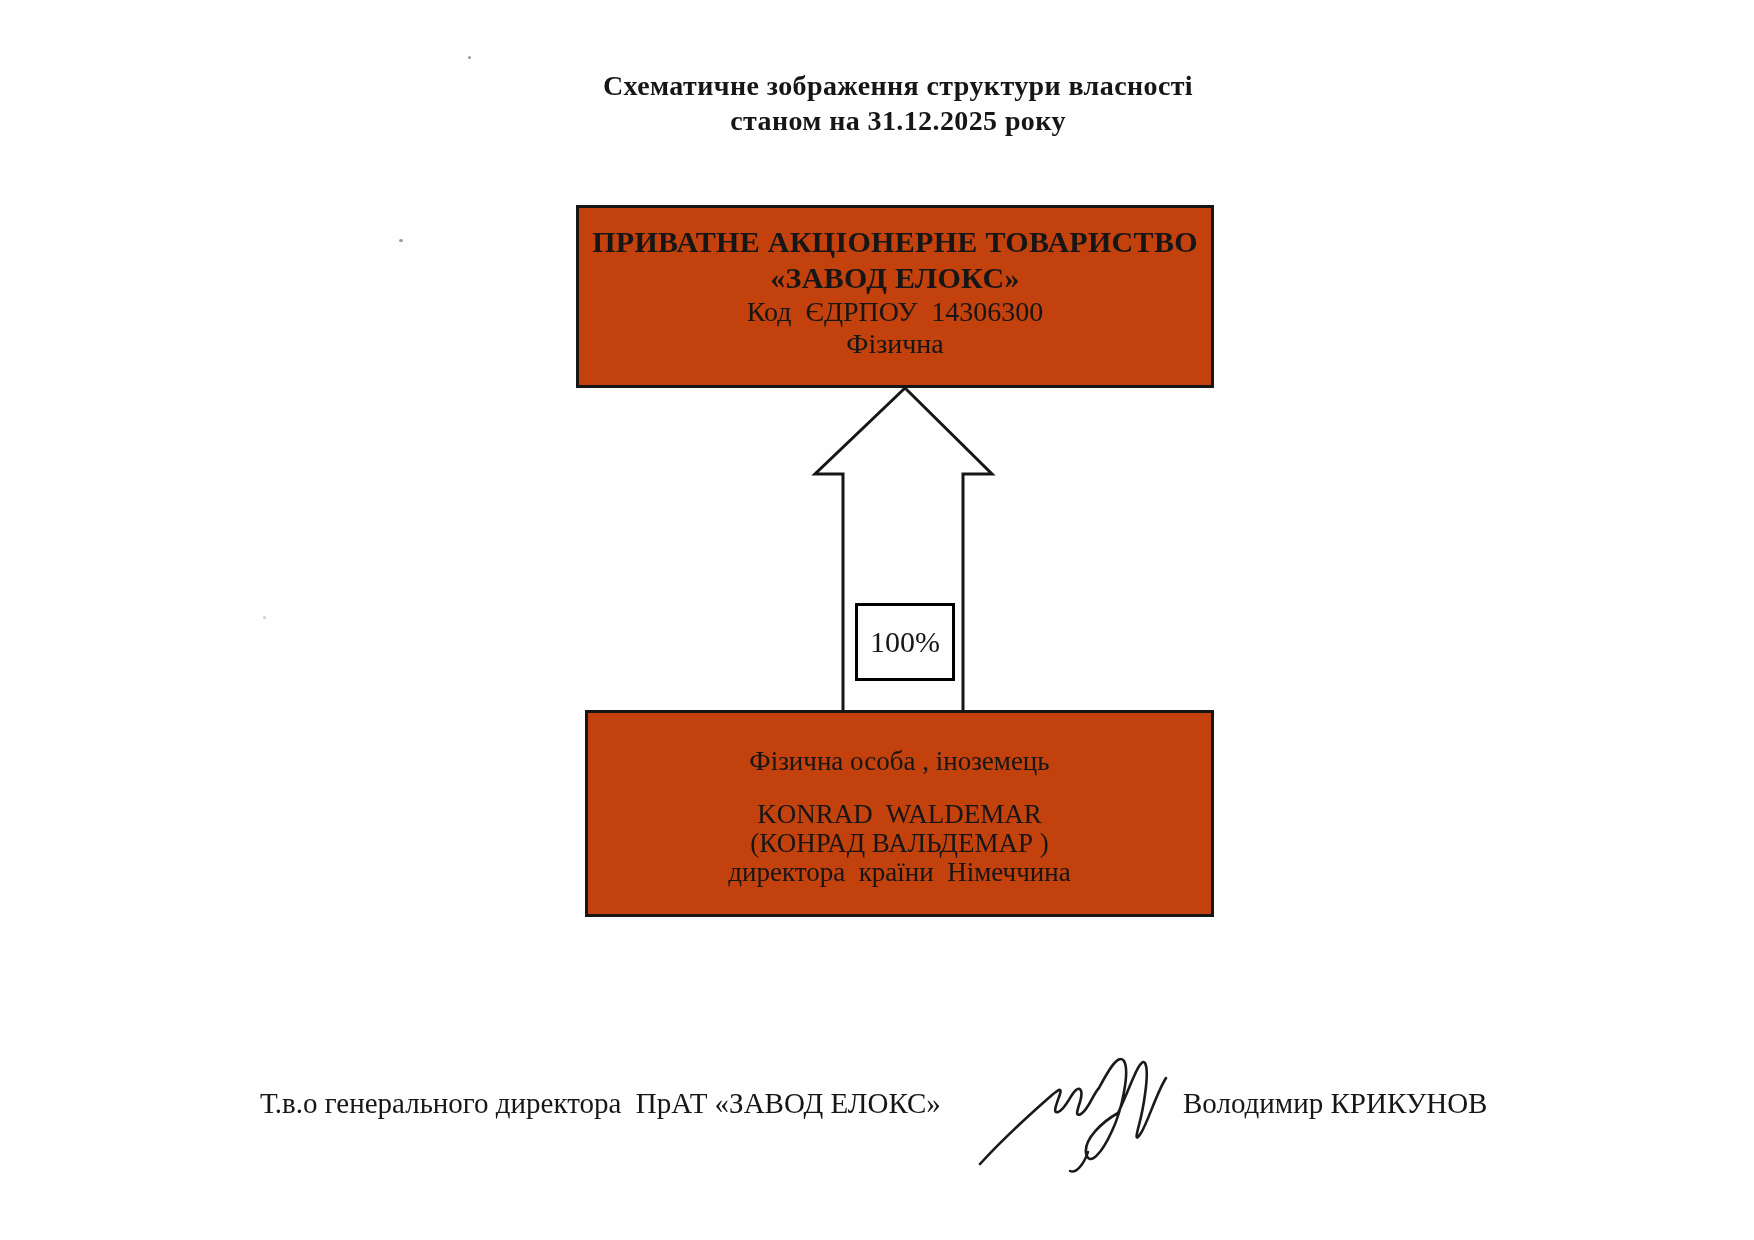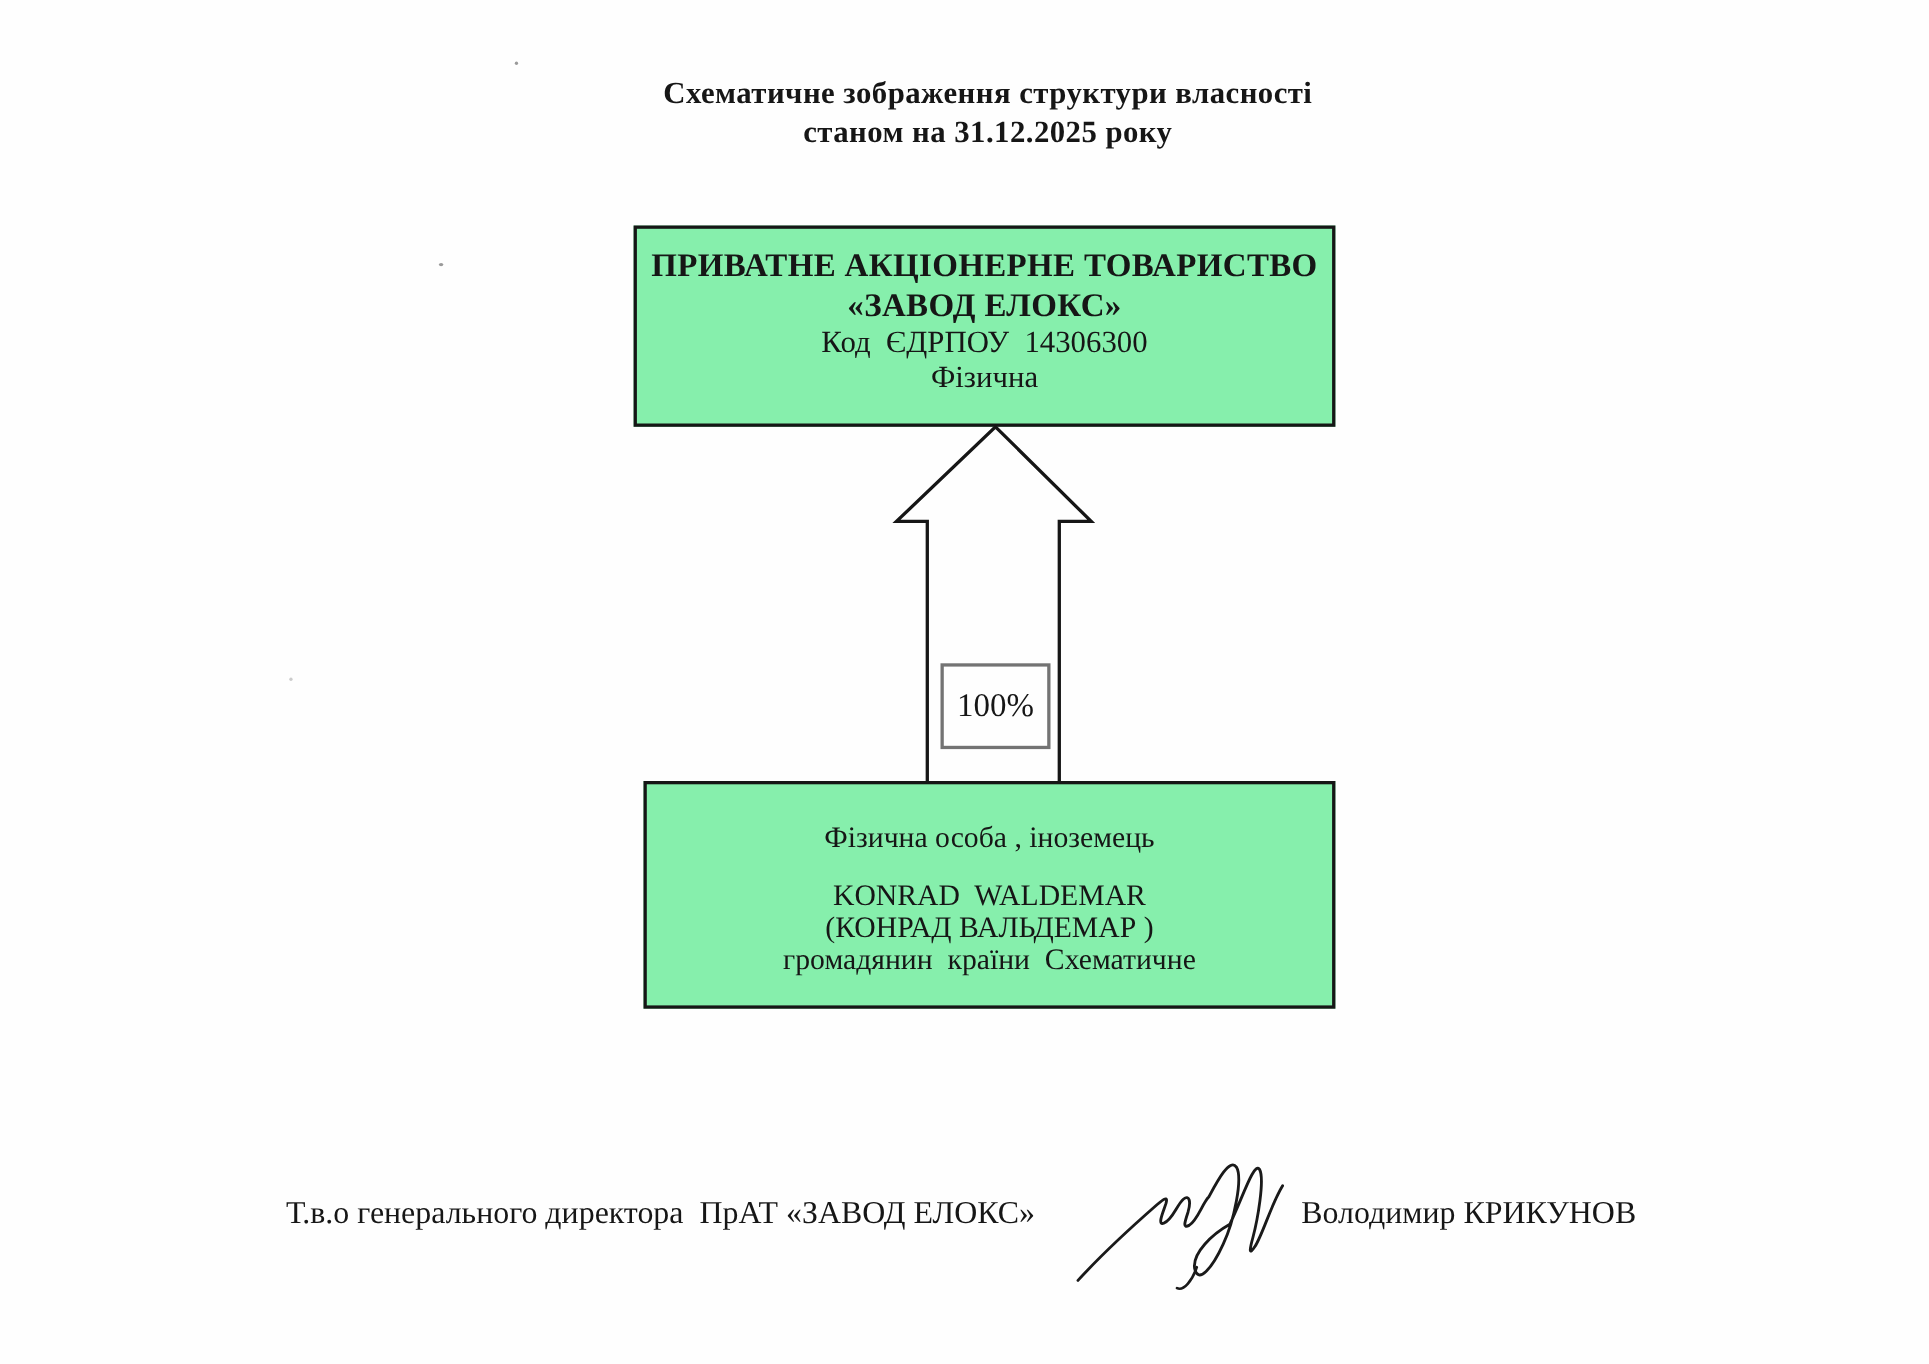--- a/index.html
+++ b/index.html
@@ -25,7 +25,7 @@
   .entity-box{
     position:absolute;
     border:3px solid #161616;
-    background:#86efac;
+    background:#c2410c;
     text-align:center;
     box-sizing:border-box;
   }

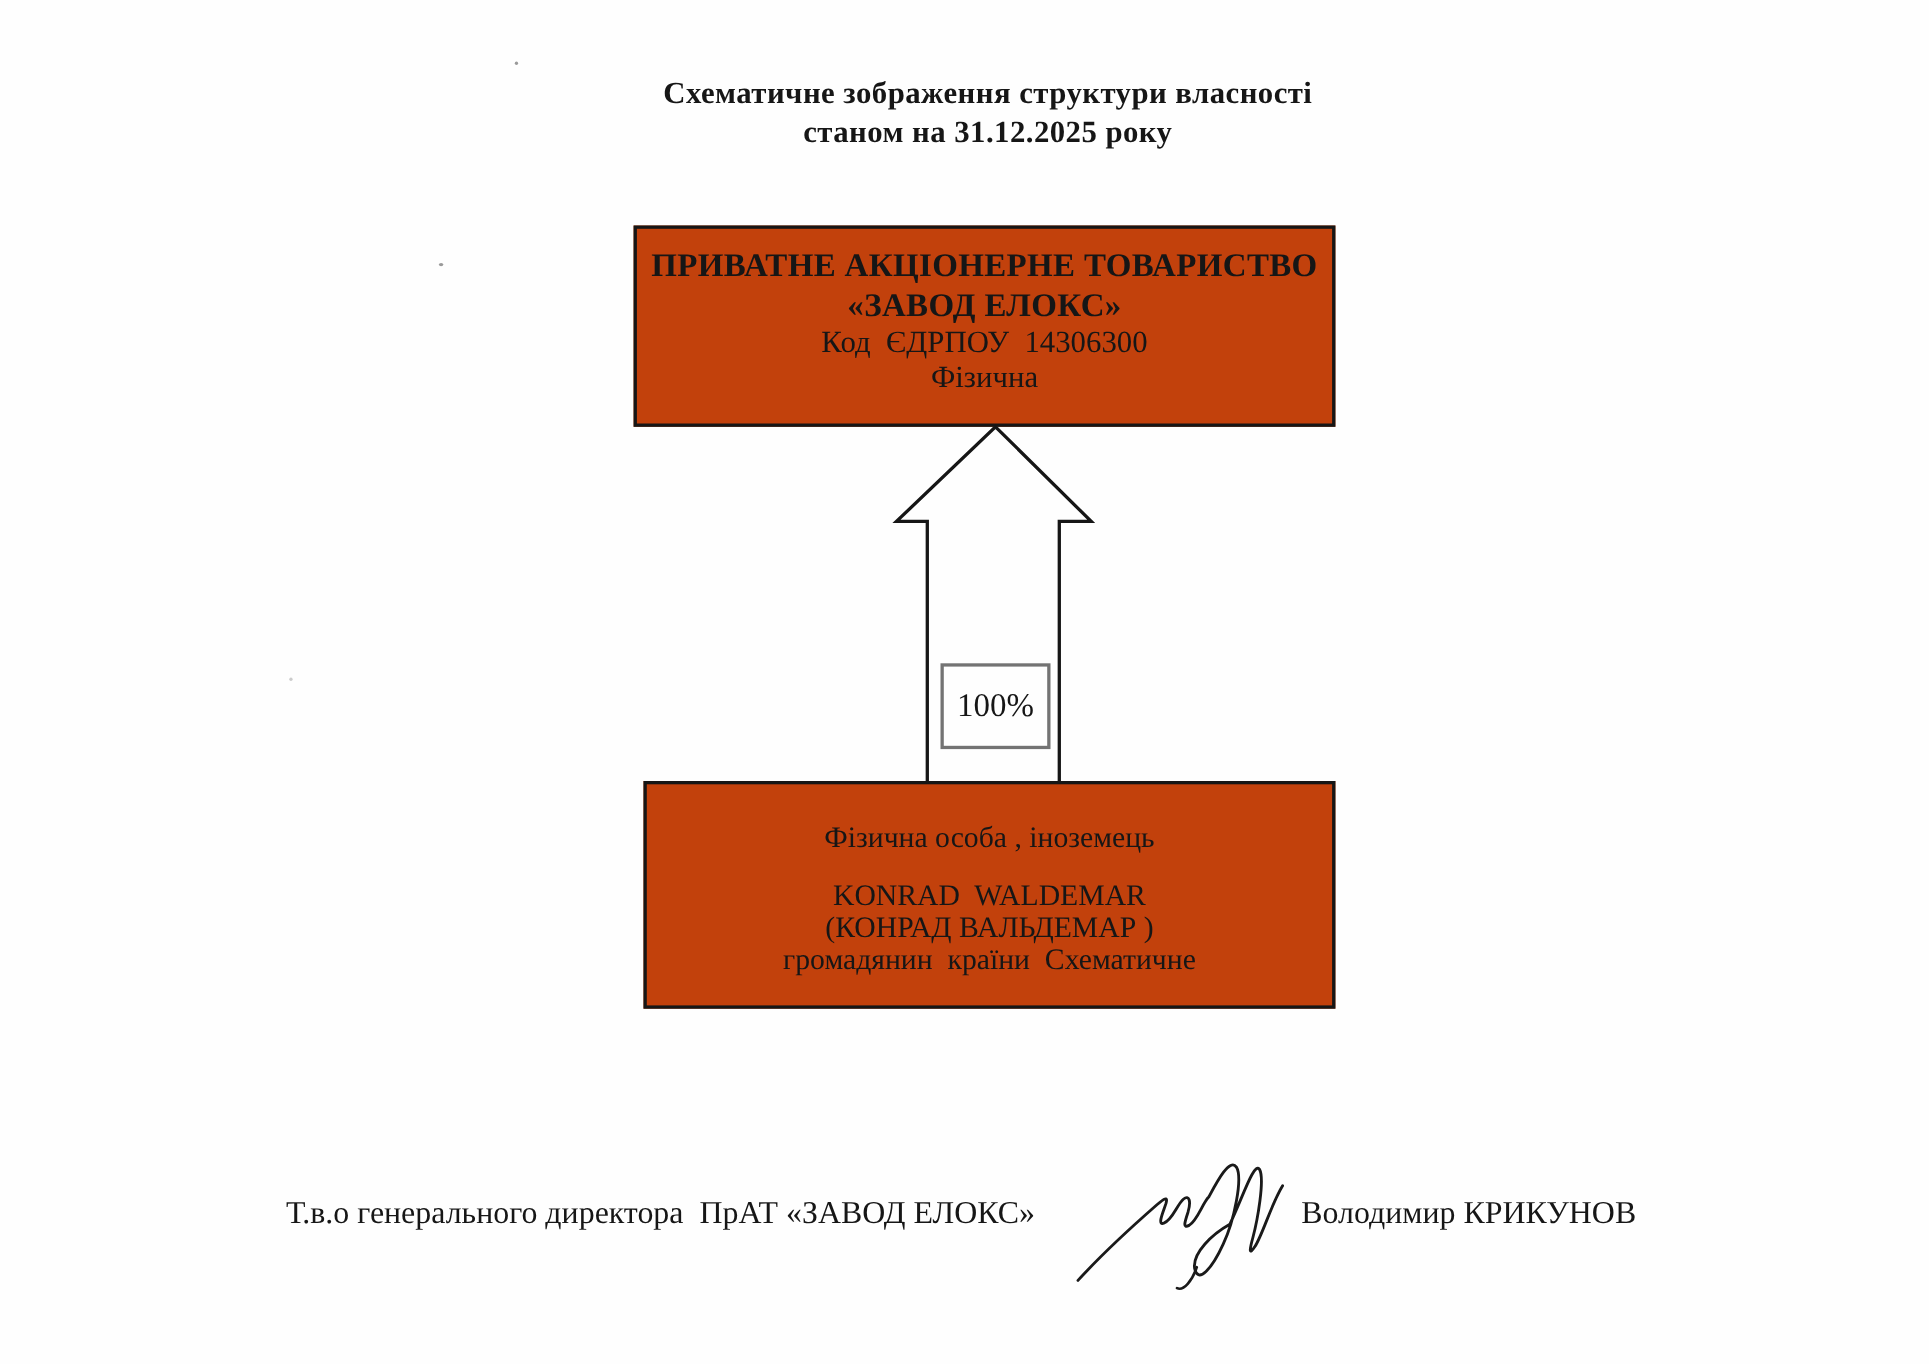--- a/index.html
+++ b/index.html
@@ -40,7 +40,7 @@
   
   .share-box{
     left:855px;top:603px;width:100px;height:78px;
-    border:3px solid #737373;background:#fefefe;
+    border:3px solid #000000;background:#fefefe;
     box-sizing:border-box;
     display:flex;align-items:center;justify-content:center;
     font-size:30px;

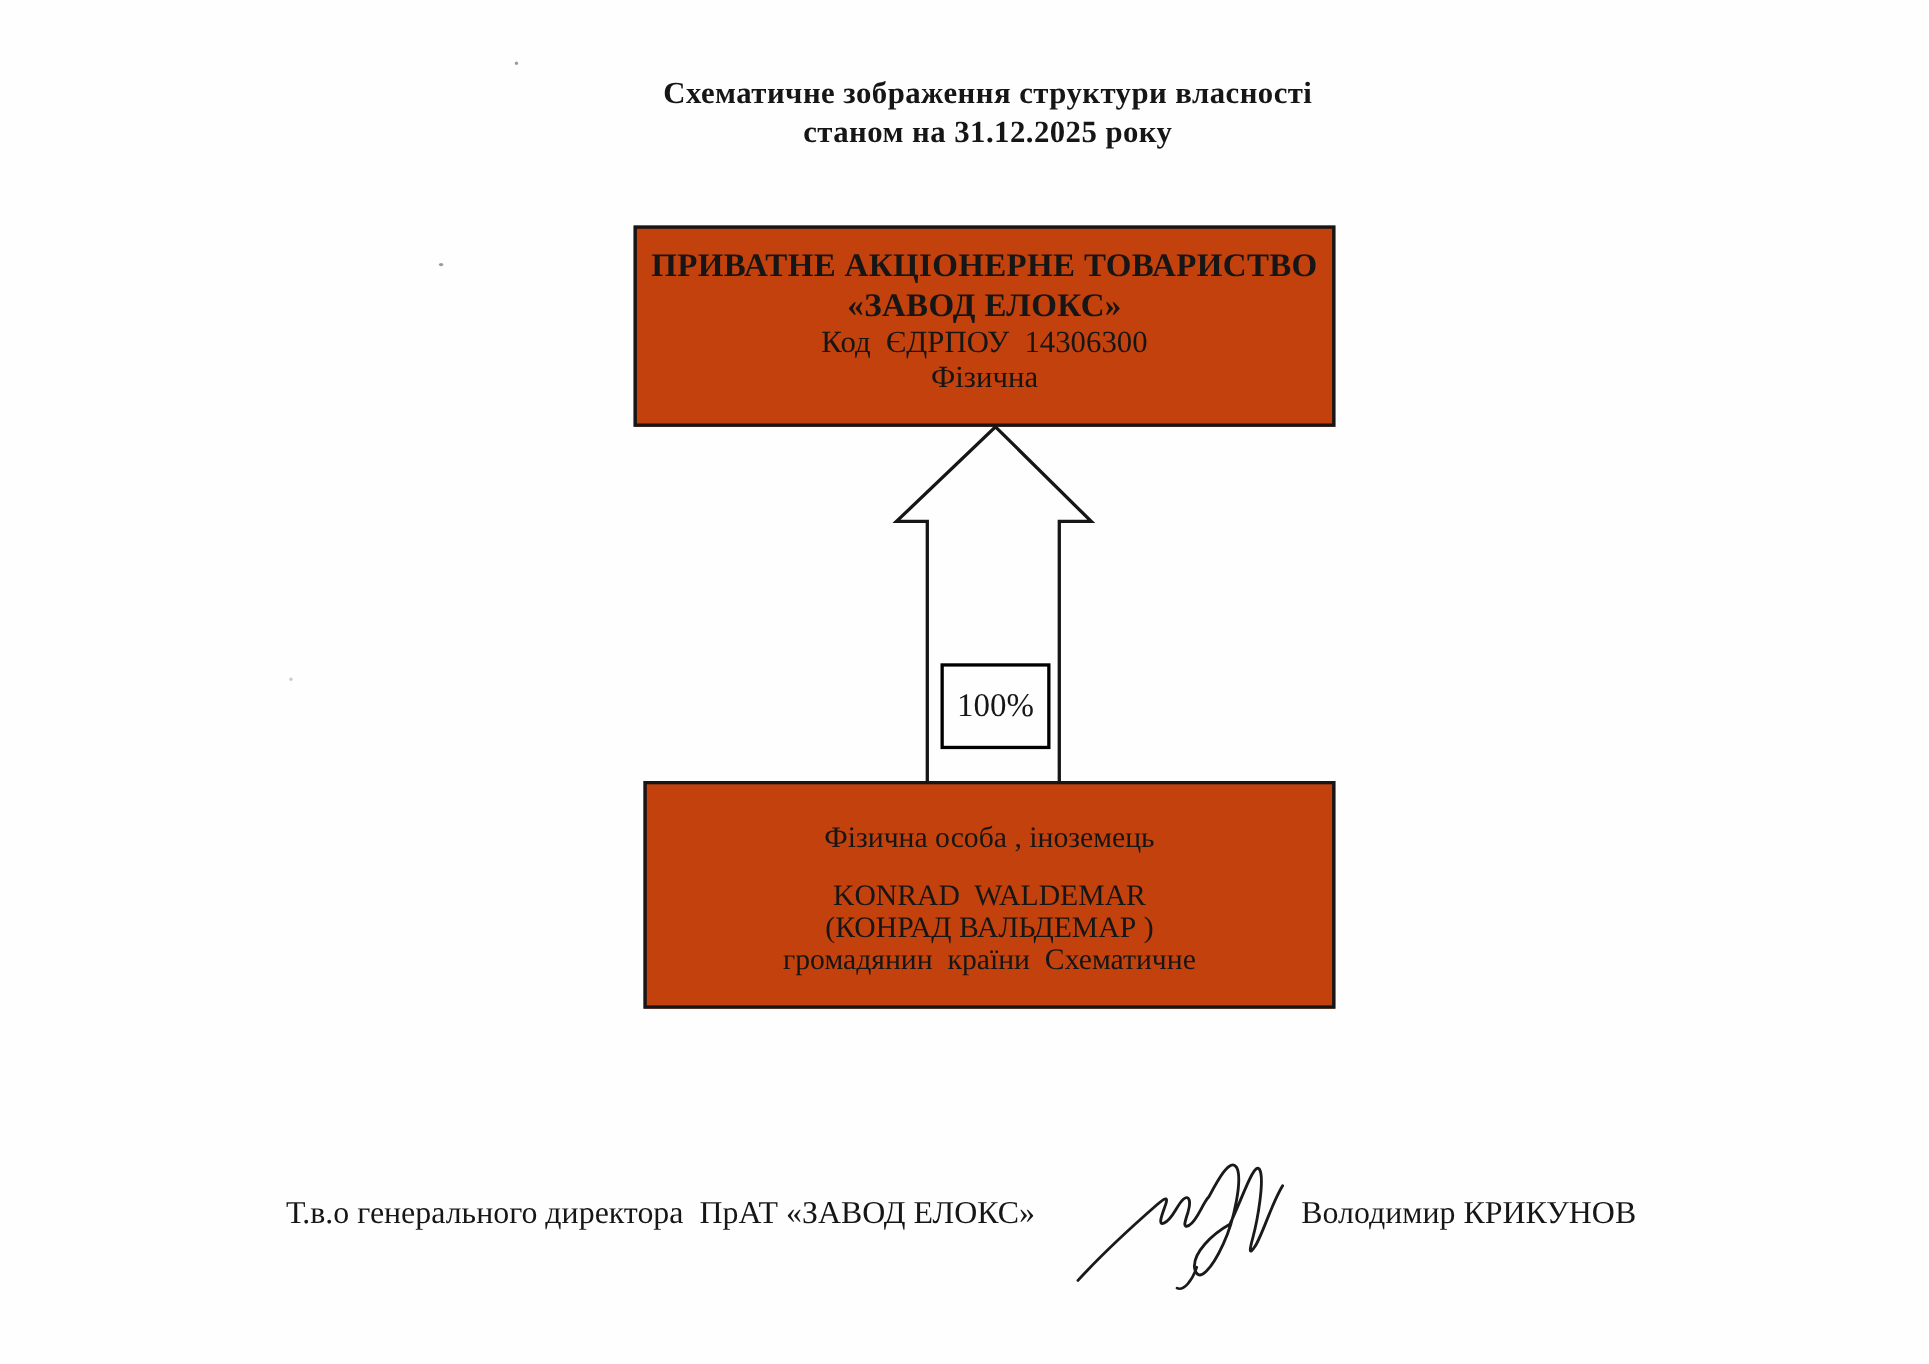--- a/index.html
+++ b/index.html
@@ -86,7 +86,7 @@
     <div class="gap"></div>
     <div class="t line">KONRAD  WALDEMAR</div>
     <div class="t line">(КОНРАД ВАЛЬДЕМАР )</div>
-    <div class="t line">громадянин  країни  Схематичне</div>
+    <div class="t line">директора  країни  Німеччина</div>
   </div>
 
   <div class="abs footer-label t">Т.в.о генерального директора  ПрАТ «ЗАВОД ЕЛОКС»</div>

